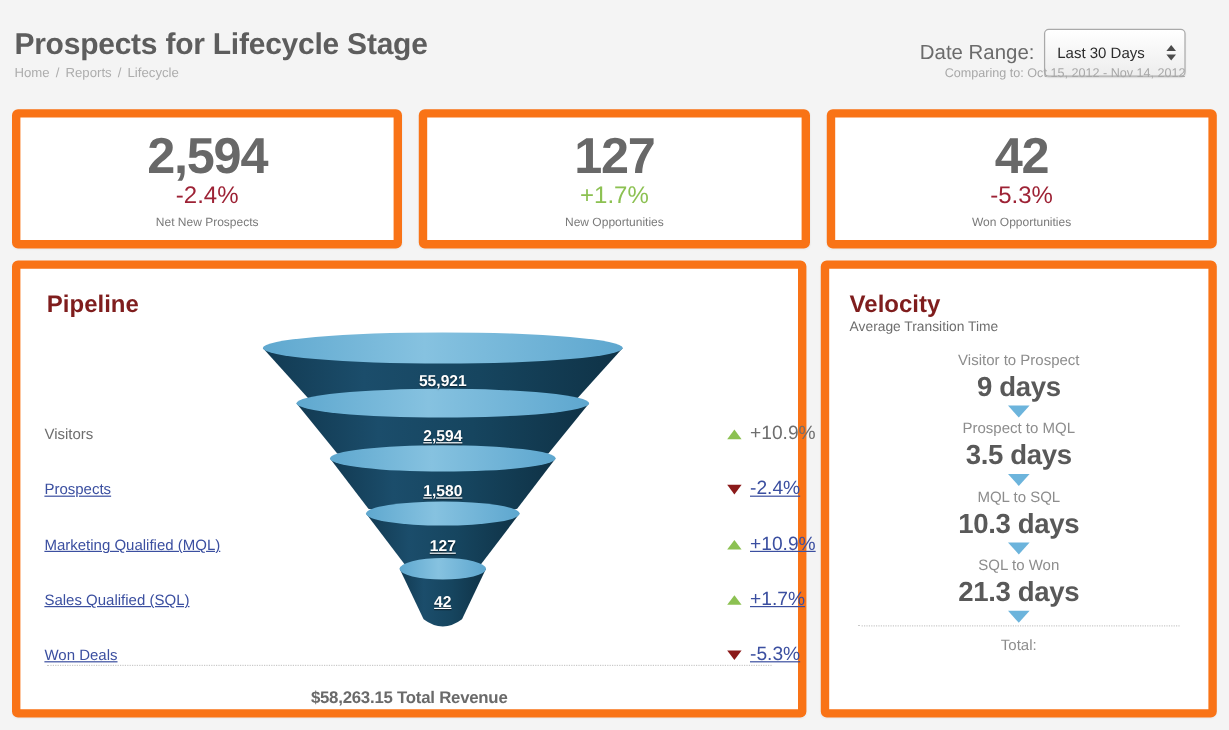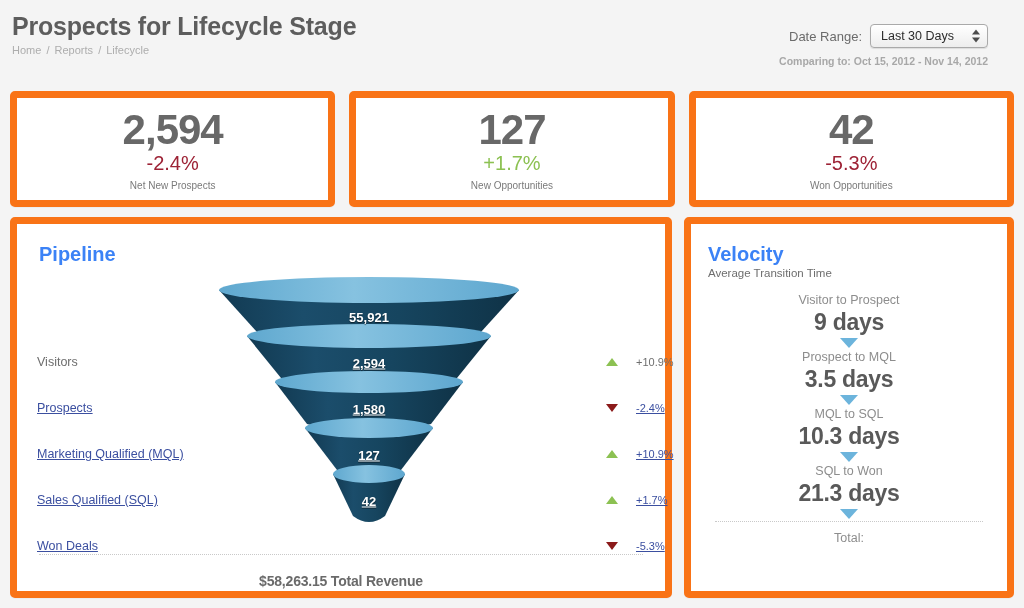--- a/index.html
+++ b/index.html
@@ -17,7 +17,7 @@
   .header { position: relative; height: 82px; padding: 10px 12px 0 12px; }
   .page-title {
     font-size: 25px; font-weight: bold; color: #5d5d5d;
-    letter-spacing: -0.2px; margin: 1px 0 3px 0; line-height: 30px;
+    letter-spacing: -0.2px; margin: 12px 0 3px 0; line-height: 30px;
   }
   .breadcrumb { font-size: 11px; color: #adadad; line-height: 13px; }
   .breadcrumb span { color: #adadad; }

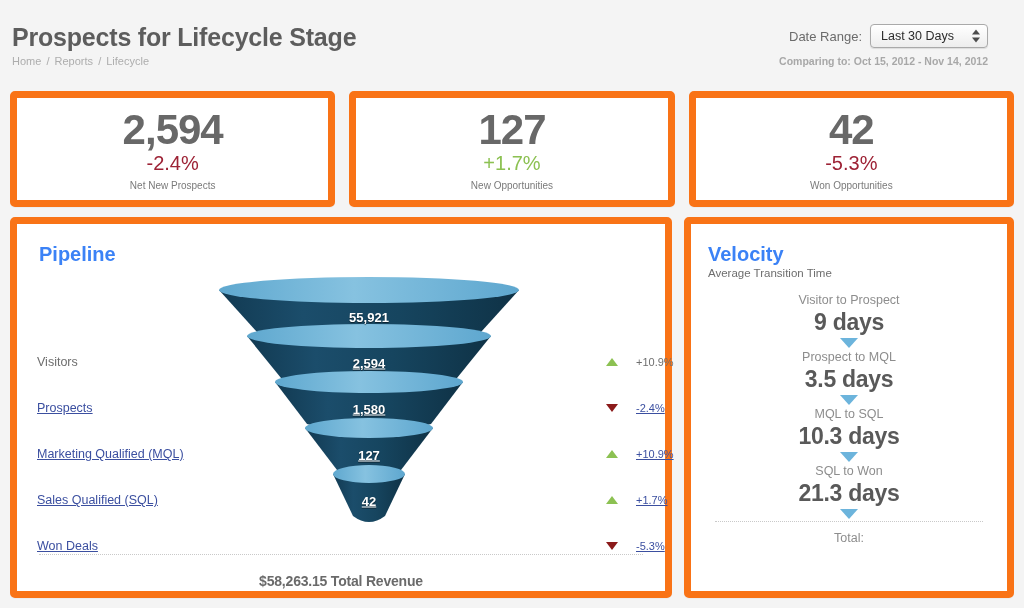--- a/index.html
+++ b/index.html
@@ -27,7 +27,7 @@
     position: absolute; right: 36px; top: 24px;
     display: flex; align-items: center; gap: 8px;
   }
-  .date-label { font-size: 13px; color: #6b6b6b; padding-left: 21px; }
+  .date-label { font-size: 17px; color: #6b6b6b; padding-left: 21px; }
   .select-box {
     position: relative;
     display: inline-flex; align-items: center;

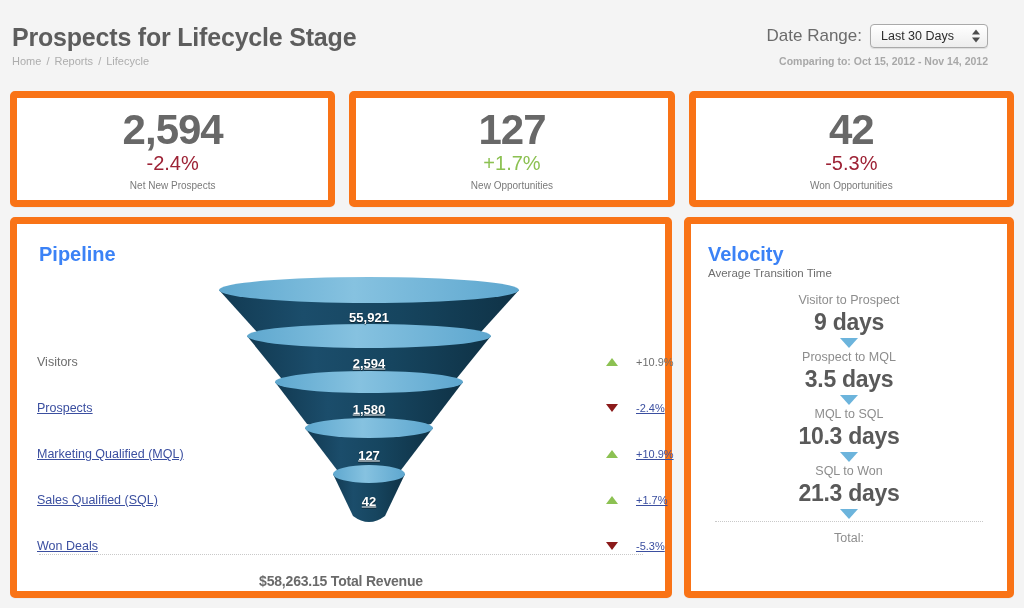--- a/index.html
+++ b/index.html
@@ -31,7 +31,7 @@
   .select-box {
     position: relative;
     display: inline-flex; align-items: center;
-    min-width: 118px; height: 24px;
+    min-width: 118px; height: 40px;
     padding: 0 26px 0 10px;
     font-size: 12.5px; color: #2b2b2b;
     background: linear-gradient(#ffffff, #ededed);

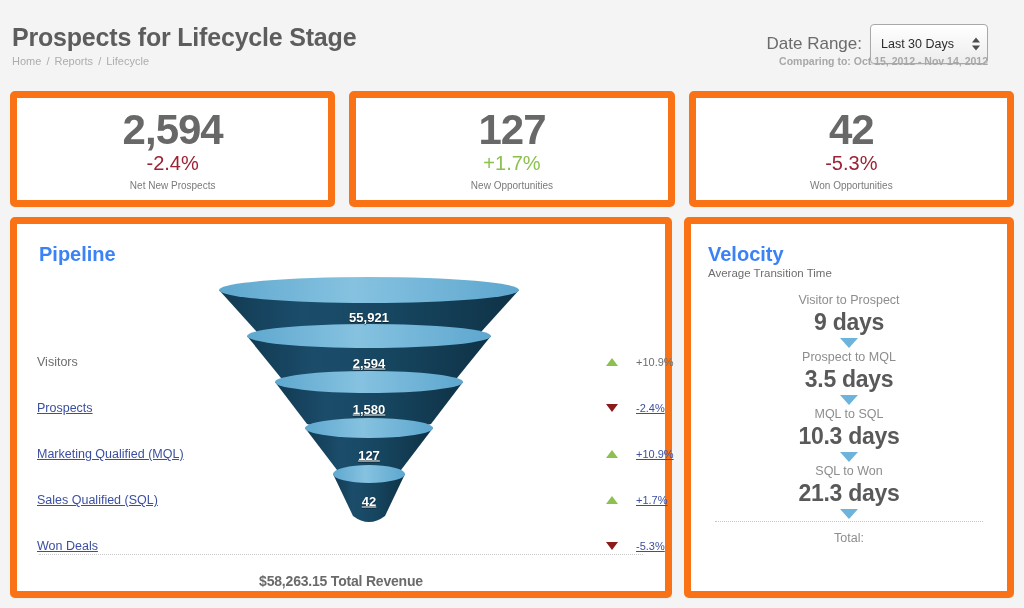--- a/index.html
+++ b/index.html
@@ -54,7 +54,7 @@
 
   .compare {
     position: absolute; right: 36px; top: 55px;
-    font-size: 10.5px; color: #a8a8a8; font-weight: bold;
+    font-size: 10.5px; color: #a8a8a8;
   }
 
   

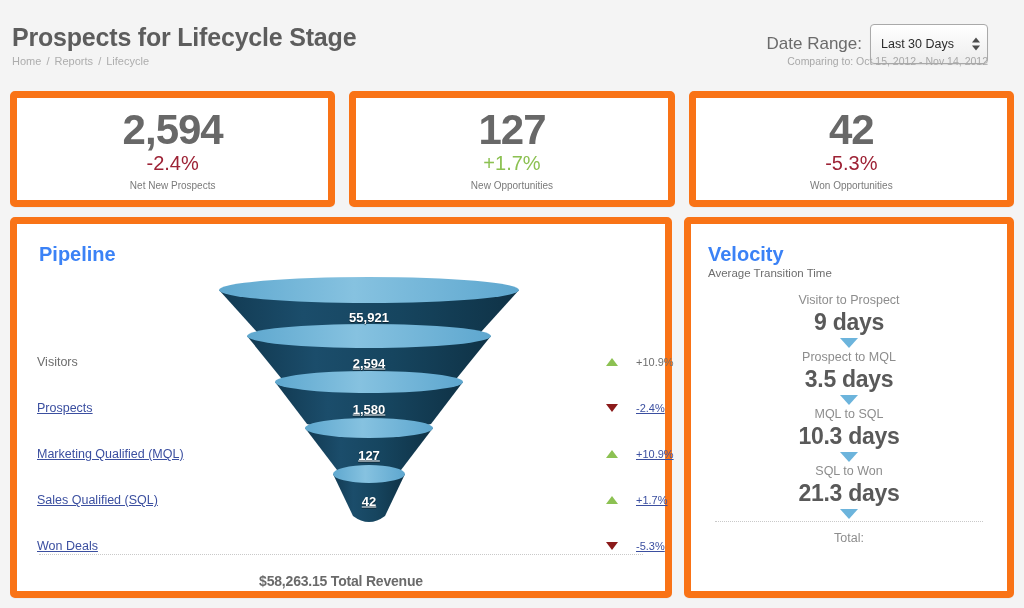--- a/index.html
+++ b/index.html
@@ -88,7 +88,7 @@
     padding: 16px 14px 10px 14px;
   }
   .panel-title {
-    font-size: 20px; font-weight: bold; color: #3b82f6;
+    font-size: 20px; font-weight: bold; color: #7f1d1d;
     line-height: 24px; margin: 2px 0 0 8px;
   }
   .panel-sub { font-size: 11.5px; color: #6e6e6e; margin: 1px 0 13px 1px; }

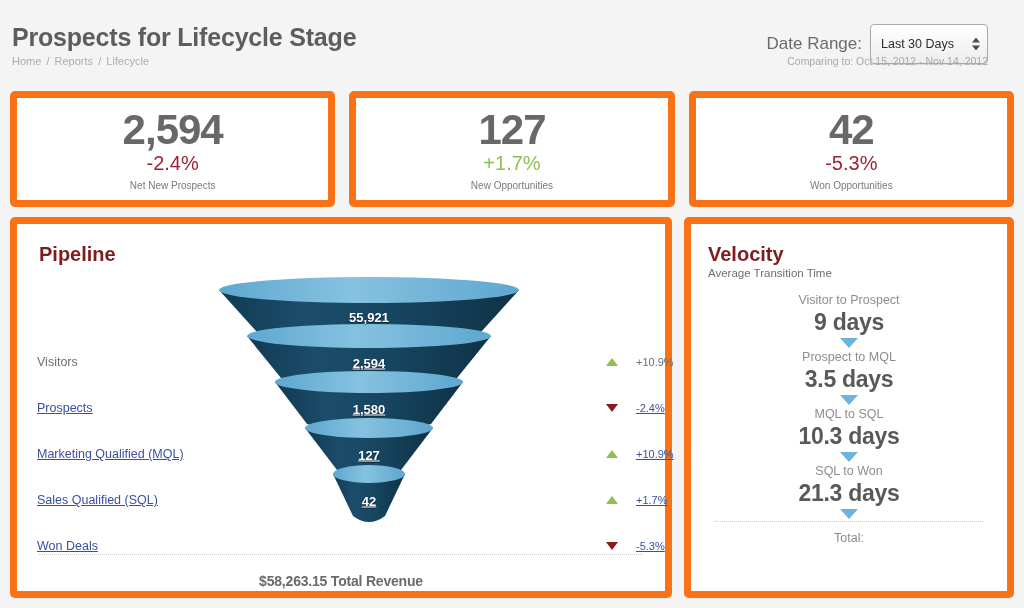--- a/index.html
+++ b/index.html
@@ -104,8 +104,8 @@
 
   .stage-change {
     position: absolute; left: 575px;
-    display: flex; align-items: center; gap: 18px;
-    font-size: 11px; line-height: 16px;
+    display: flex; align-items: center; gap: 7px;
+    font-size: 16px; line-height: 16px;
   }
   .tri { width: 0; height: 0; border-left: 6px solid transparent; border-right: 6px solid transparent; }
   .tri.up { border-bottom: 8px solid #8cc152; }

